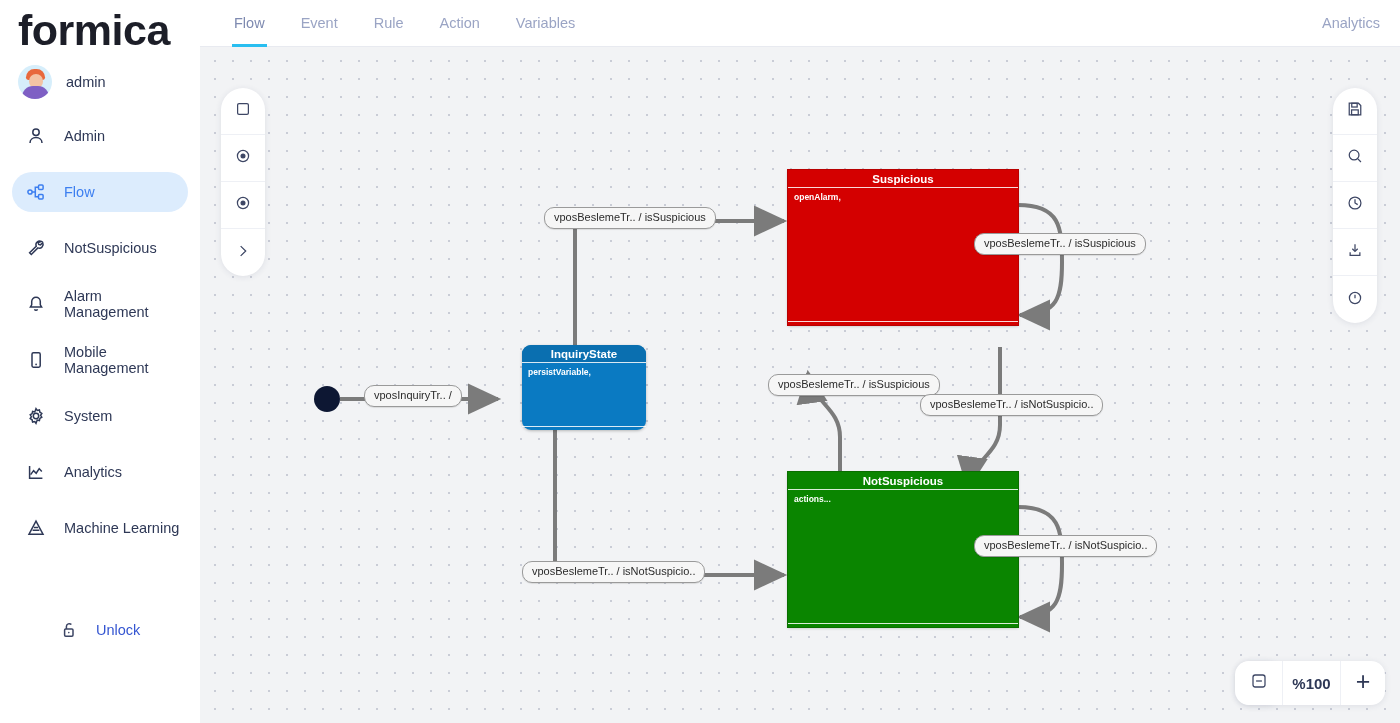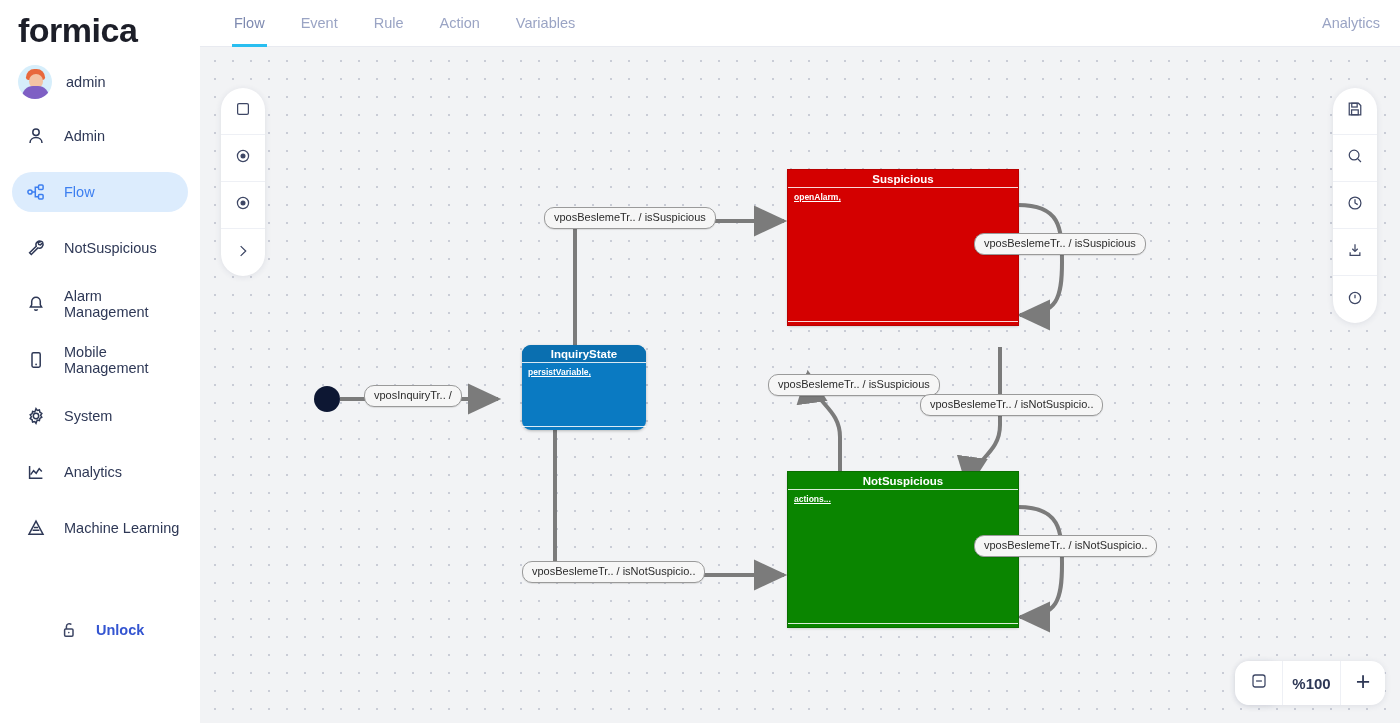--- a/index.html
+++ b/index.html
@@ -20,7 +20,7 @@
     z-index: 5;
   }
   .brand {
-    font-size: 34px;
+    font-size: 43px;
     font-weight: 700;
     letter-spacing: -0.5px;
     color: #1c1e28;

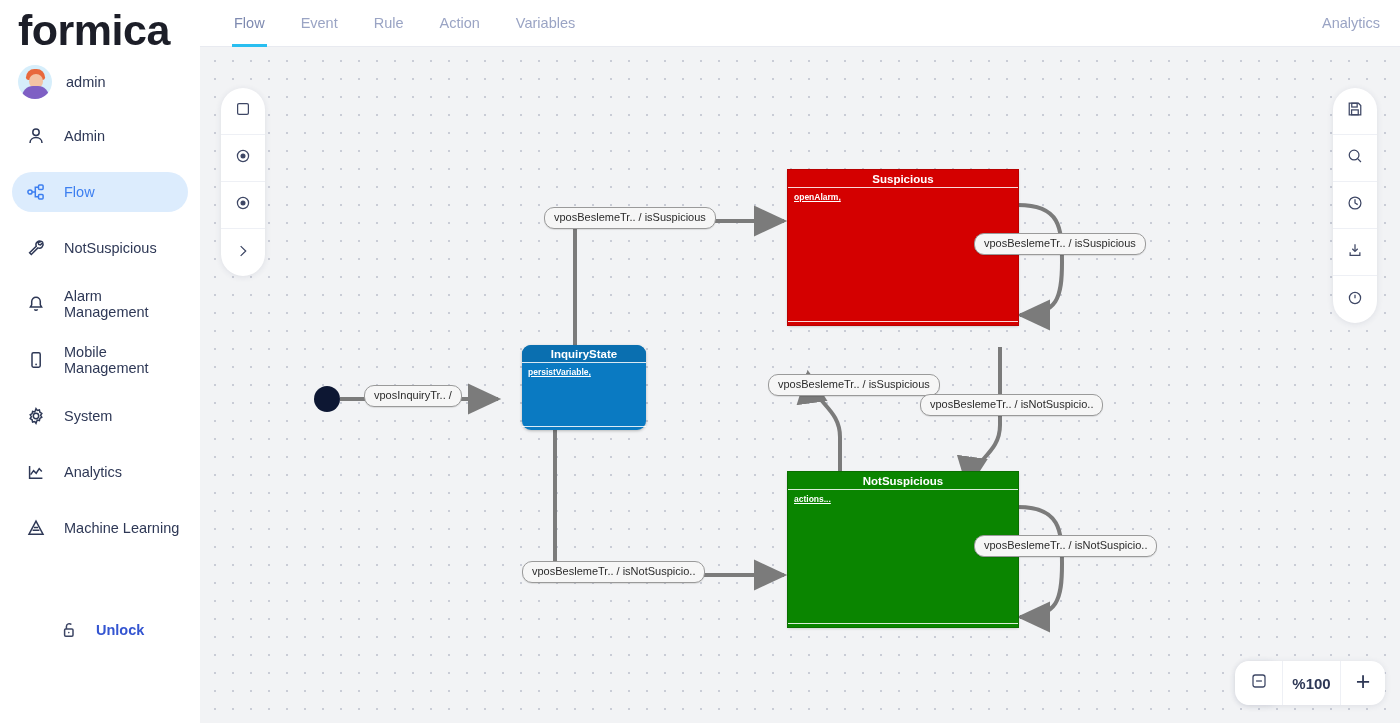--- a/index.html
+++ b/index.html
@@ -159,7 +159,7 @@
   .node .body { position: relative; height: 100%; }
   .node .actions {
     position: absolute; left: 6px; top: 4px;
-    color: #ffffff; font-size: 8.5px; font-weight: 700; text-decoration: underline;
+    color: #ffffff; font-size: 8.5px; font-weight: 700;
   }
   .node .footline {
     position: absolute; left: 0; right: 0; bottom: 21px;

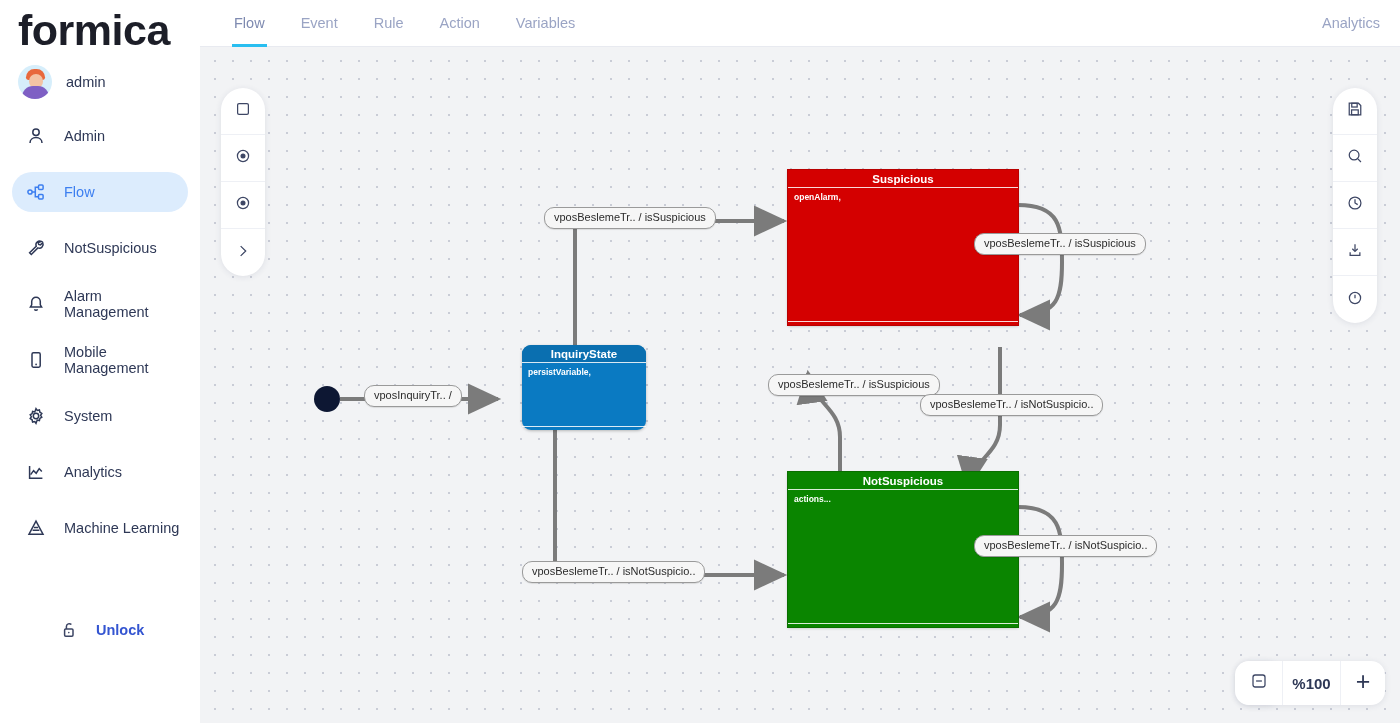--- a/index.html
+++ b/index.html
@@ -66,7 +66,7 @@
   .unlock-row {
     display: flex; align-items: center; gap: 18px;
     padding-left: 58px; margin-top: 12px;
-    color: #3455d1; font-size: 14.5px; font-weight: 700; cursor: pointer;
+    color: #3455d1; font-size: 14.5px; font-weight: 400; cursor: pointer;
   }
   .unlock-row .ico svg { stroke: #3c4564; }
 

